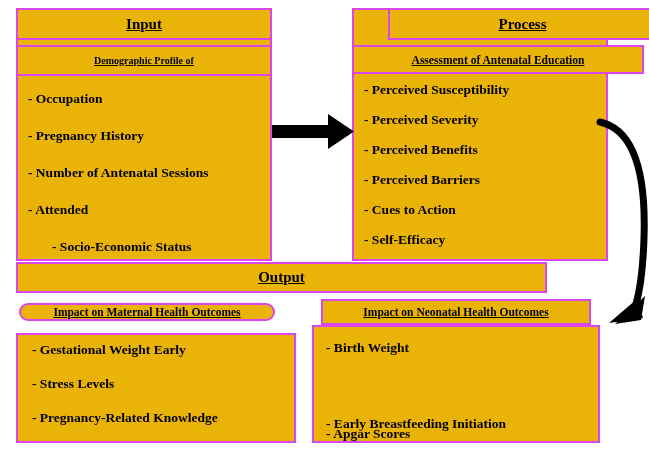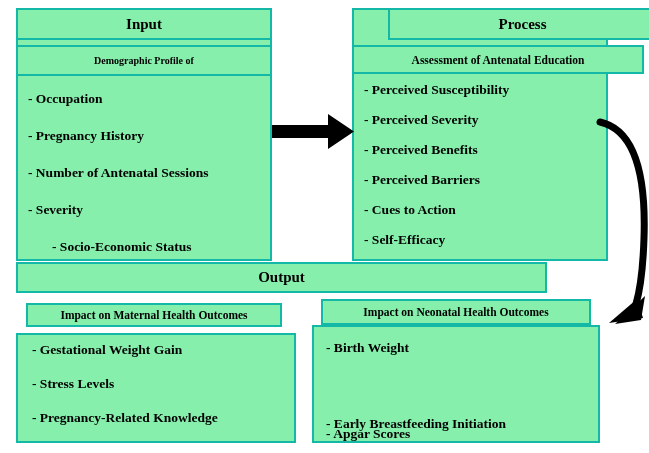--- a/index.html
+++ b/index.html
@@ -21,8 +21,9 @@
   .box {
     position: absolute;
     box-sizing: border-box;
-    border: 2px solid #14b8a6;
-    background: #86efac;
+    border: 2px solid #d946ef;
+    background: #eab308;
+    text-decoration: underline;
   }
   .hdr {
     display: flex;

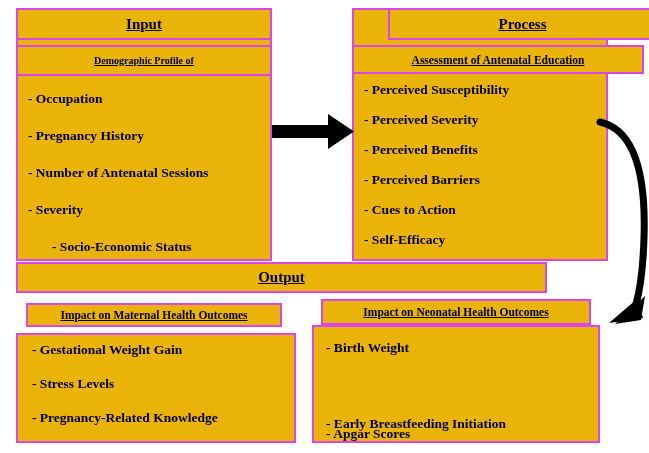--- a/index.html
+++ b/index.html
@@ -74,7 +74,7 @@
     <div class="item" style="position:absolute; left:0; top:3px;">- Occupation</div>
     <div class="item" style="position:absolute; left:0; top:40px;">- Pregnancy History</div>
     <div class="item" style="position:absolute; left:0; top:77px;">- Number of Antenatal Sessions</div>
-    <div class="item" style="position:absolute; left:0; top:114px;">- Severity</div>
+    <div class="item" style="position:absolute; left:0; top:114px;">- Attended</div>
     <div class="item" style="position:absolute; left:0; top:151px;margin-left:24px;">- Socio-Economic Status</div>
   </div>
 

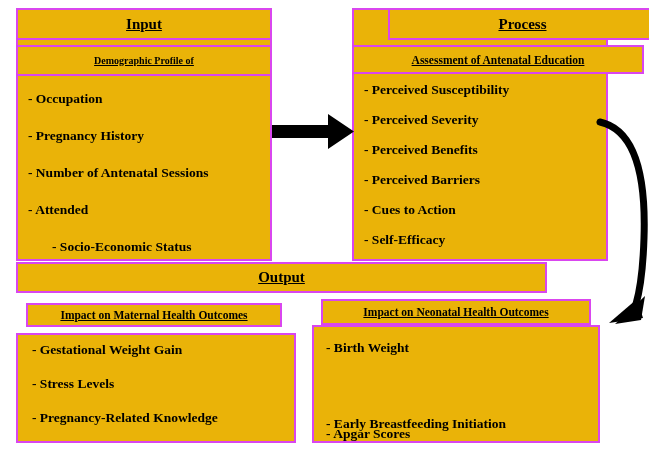--- a/index.html
+++ b/index.html
@@ -111,7 +111,7 @@
     <span>Output</span>
   </div>
 
-  <div class="box hdr title-sm" style="left:26px; top:303px; width:256px; height:24px;">
+  <div class="box hdr title-sm" style="left:19px; top:303px; width:256px; height:18px;border-radius:9px;">
     <span>Impact on Maternal Health Outcomes</span>
   </div>
 

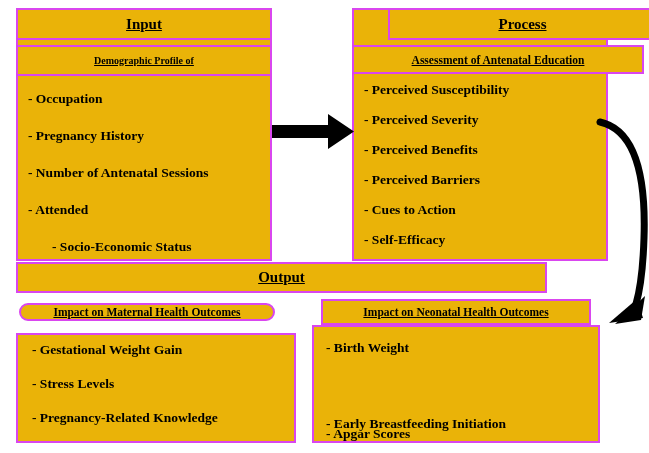--- a/index.html
+++ b/index.html
@@ -118,7 +118,7 @@
   <div class="box" style="left:16px; top:333px; width:280px; height:110px;"></div>
 
   <div class="list" style="left:32px; top:340px; width:260px; height:96px;">
-    <div class="item" style="position:absolute; left:0; top:2px;">- Gestational Weight Gain</div>
+    <div class="item" style="position:absolute; left:0; top:2px;">- Gestational Weight Early</div>
     <div class="item" style="position:absolute; left:0; top:36px;">- Stress Levels</div>
     <div class="item" style="position:absolute; left:0; top:70px;">- Pregnancy-Related Knowledge</div>
   </div>

